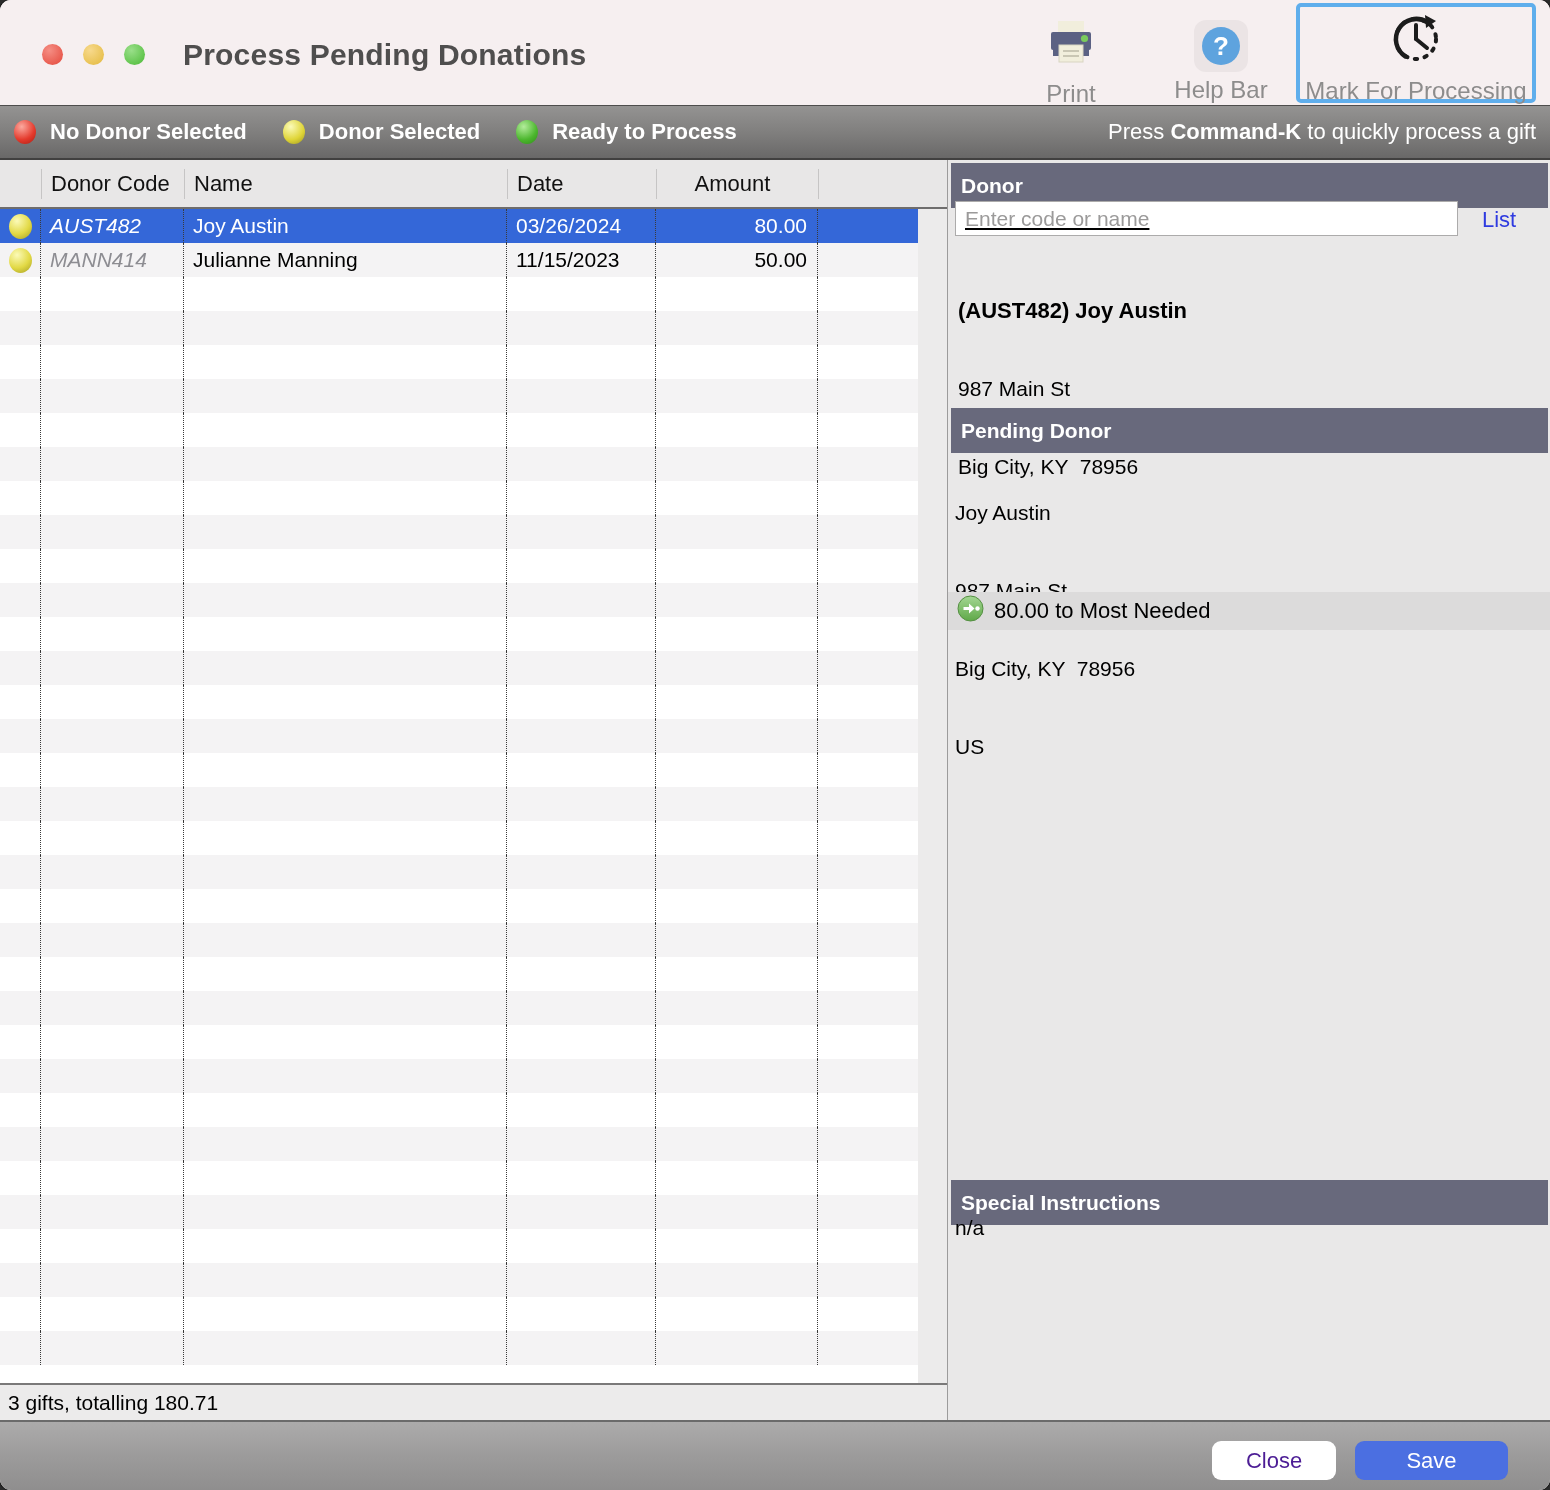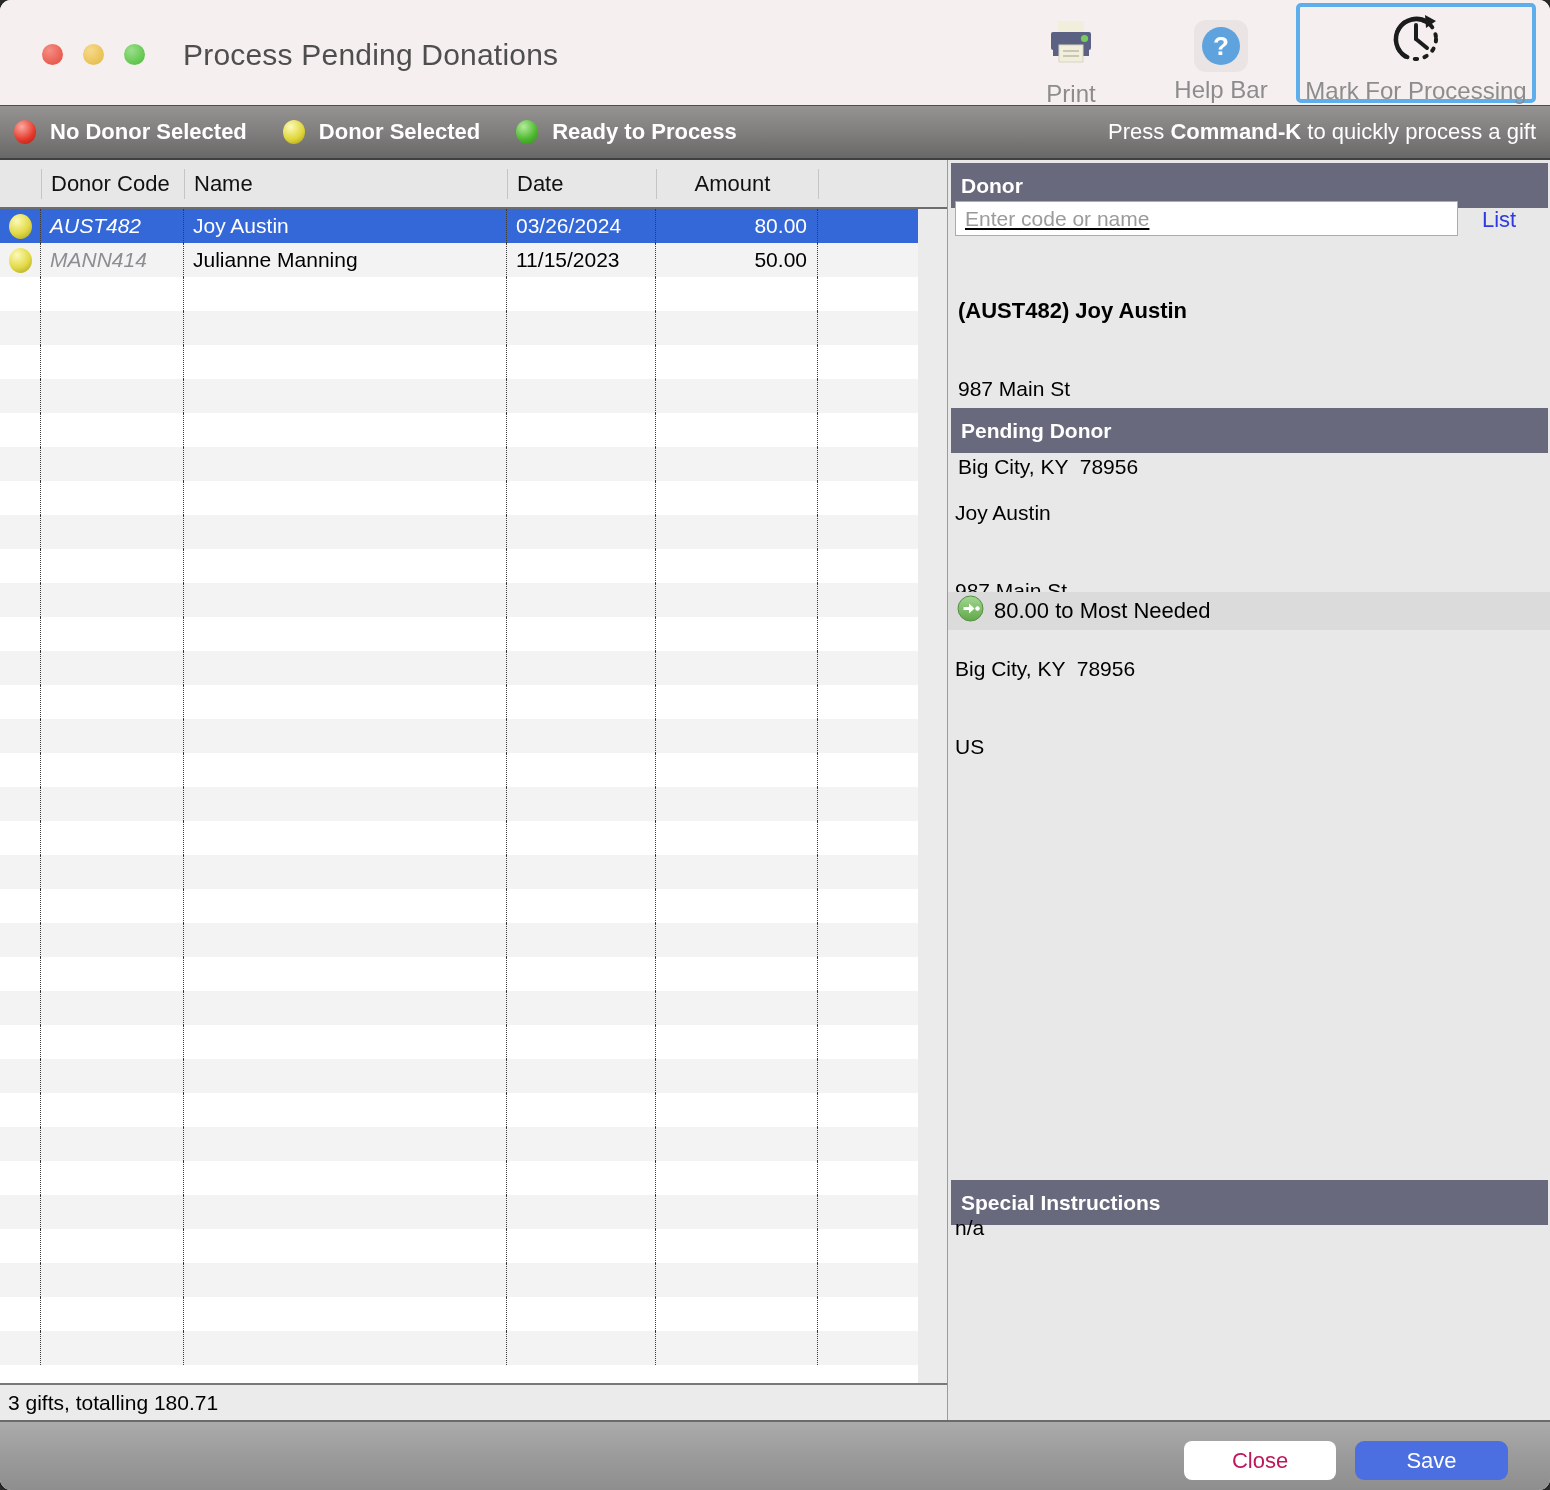--- a/index.html
+++ b/index.html
@@ -18,7 +18,7 @@
   .tl.red    { background:radial-gradient(circle at 35% 30%, #F58E84, #E95C50 70%, #D94C41); }
   .tl.yellow { background:radial-gradient(circle at 35% 30%, #F7D98C, #E9C253 70%, #DBB244); }
   .tl.green  { background:radial-gradient(circle at 35% 30%, #9ADF8A, #62C54E 70%, #51B43F); }
-  .win-title { position:absolute; left:183px; top:38px; font-size:30px; font-weight:normal; color:#4F4E4E; letter-spacing:.2px; }
+  .win-title { position:absolute; left:183px; top:38px; font-size:30px; font-weight:bold; color:#4F4E4E; letter-spacing:.2px; }
 
   .toolbar { position:absolute; right:14px; top:0; height:105px; display:flex; align-items:flex-start; }
   .tb-btn { display:flex; flex-direction:column; align-items:center; justify-content:flex-start; color:#8D8C8C; font-size:24px; cursor:default; }

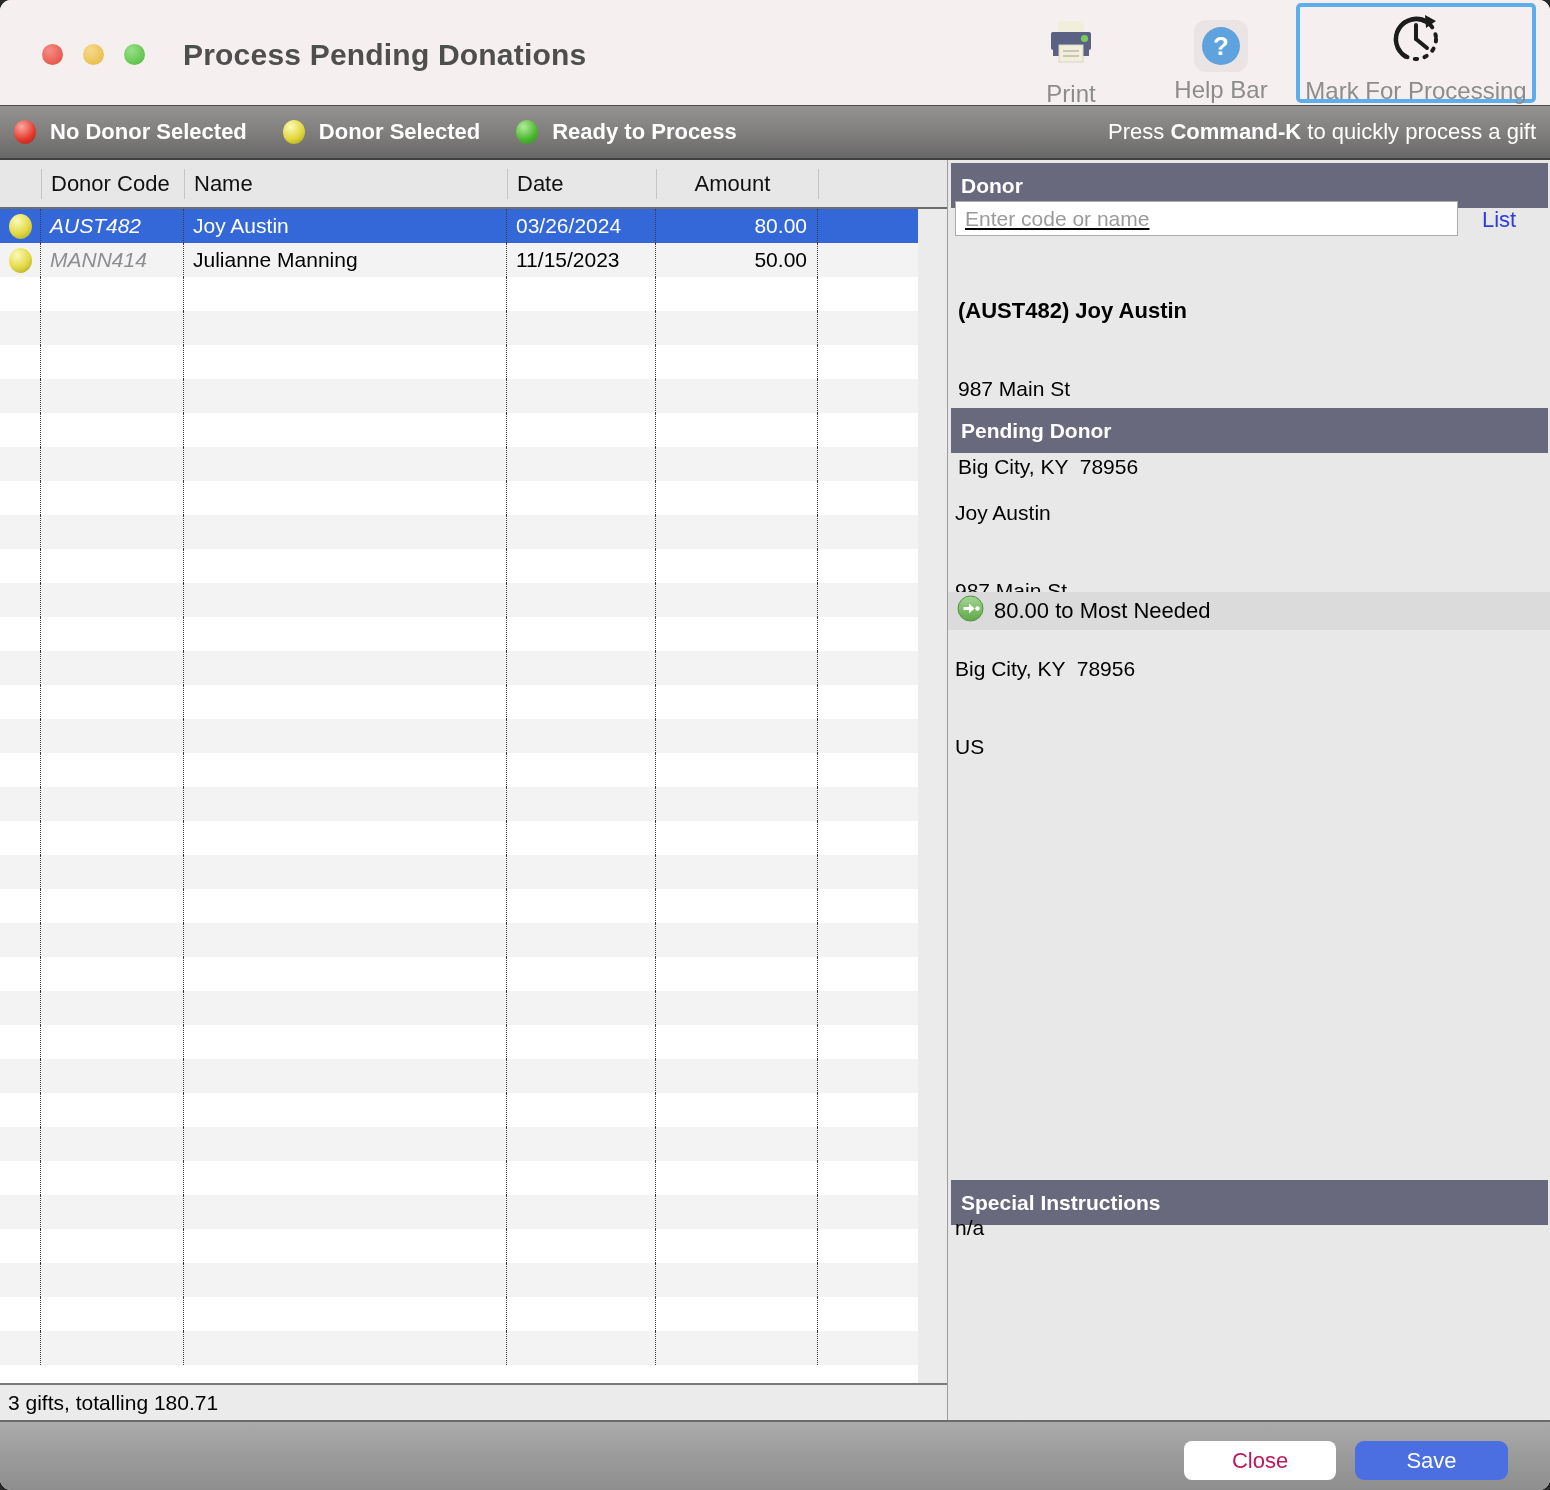--- a/index.html
+++ b/index.html
@@ -106,7 +106,7 @@
   .btn { position:absolute; top:19px; height:39px; border-radius:9px; border:none;
          font-size:22px; font-family:"Liberation Sans",sans-serif; cursor:pointer;
          display:flex; align-items:center; justify-content:center; }
-  .btn-close { right:214px; width:152px; background:#FFFFFF; color:#be185d;border-radius:8px; }
+  .btn-close { right:214px; width:124px; background:#FFFFFF; color:#4c1d95; }
   .btn-save  { right:42px;  width:153px; background:#4B6FE1; color:#fff; }
 </style>
 </head>

